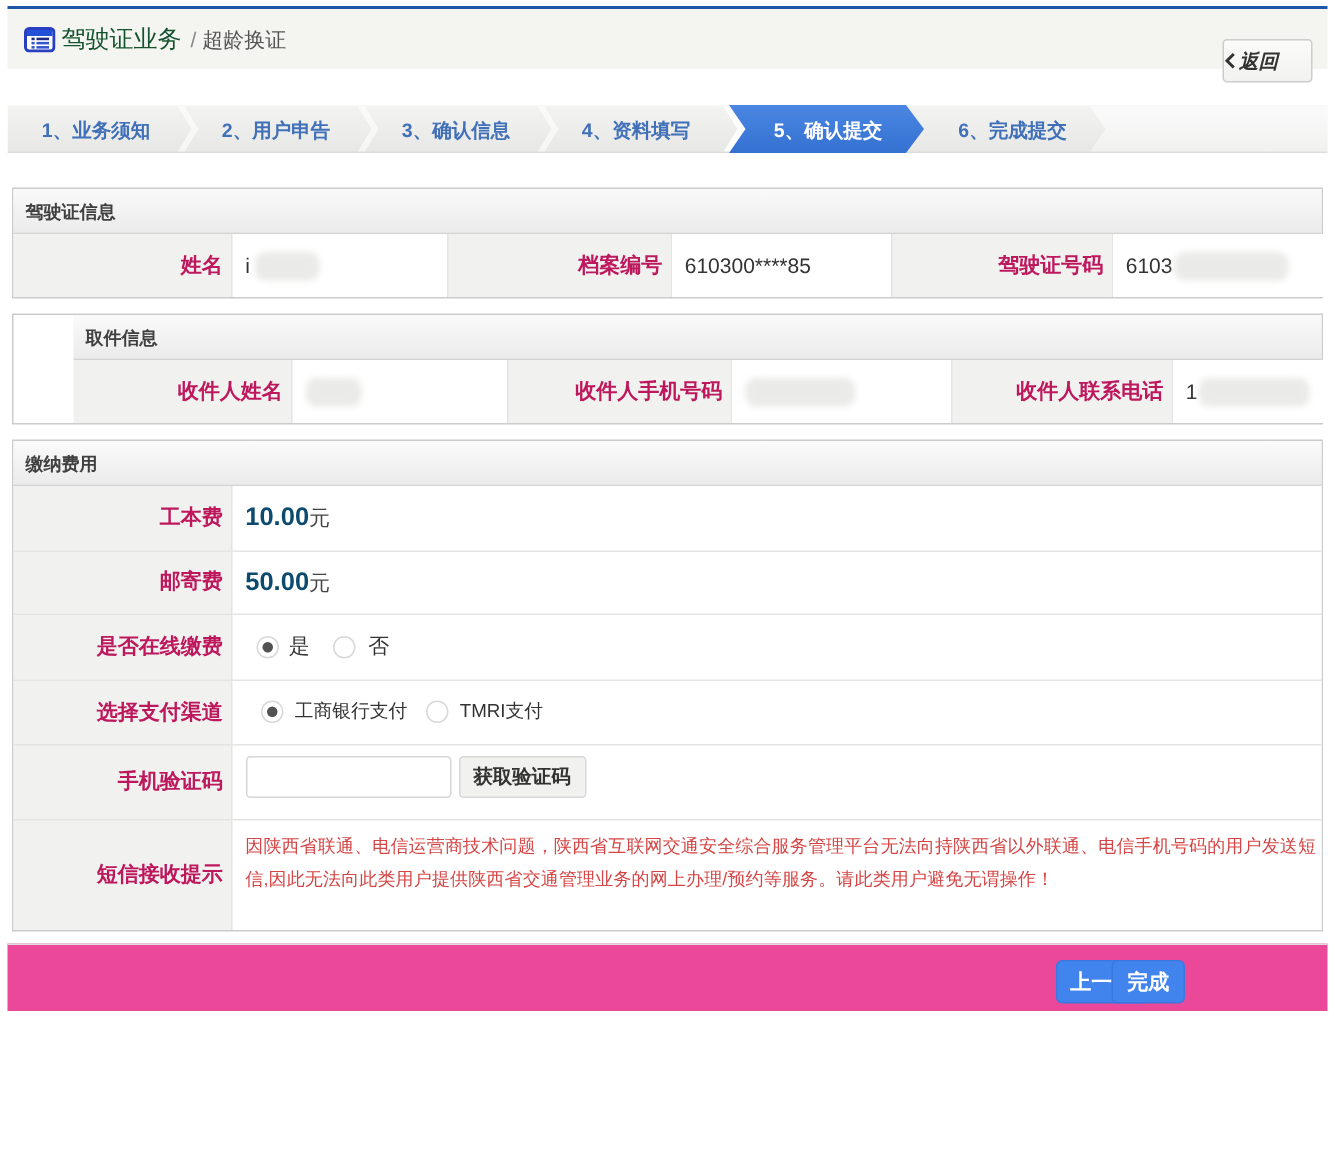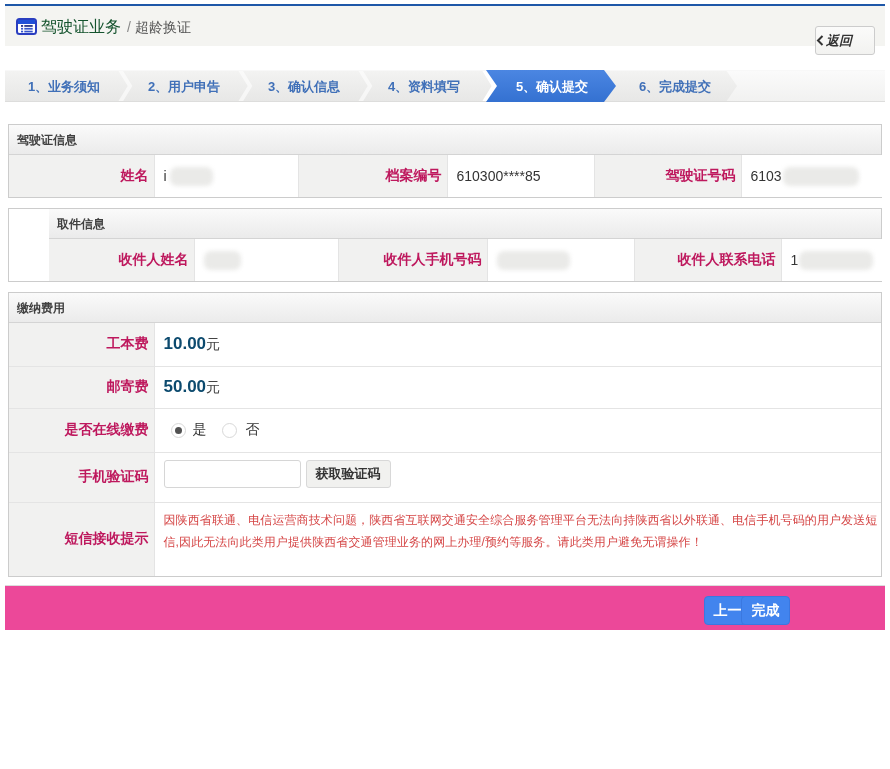--- a/index.html
+++ b/index.html
@@ -170,6 +170,17 @@
               </div>
             </td>
       </tr>
+      <tr style="height:43px;">
+        <td class="l">选择支付渠道</td>
+        <td class="v">
+              <div class="vflex">
+                <span class="radio on" style="margin-left:10px;"></span>
+                <span class="rl12">工商银行支付</span>
+                <span class="radio" style="margin-left:12px;"></span>
+                <span class="rl12">TMRI支付</span>
+              </div>
+            </td>
+      </tr>
       <tr style="height:50px;">
         <td class="l">手机验证码</td>
         <td class="v">

